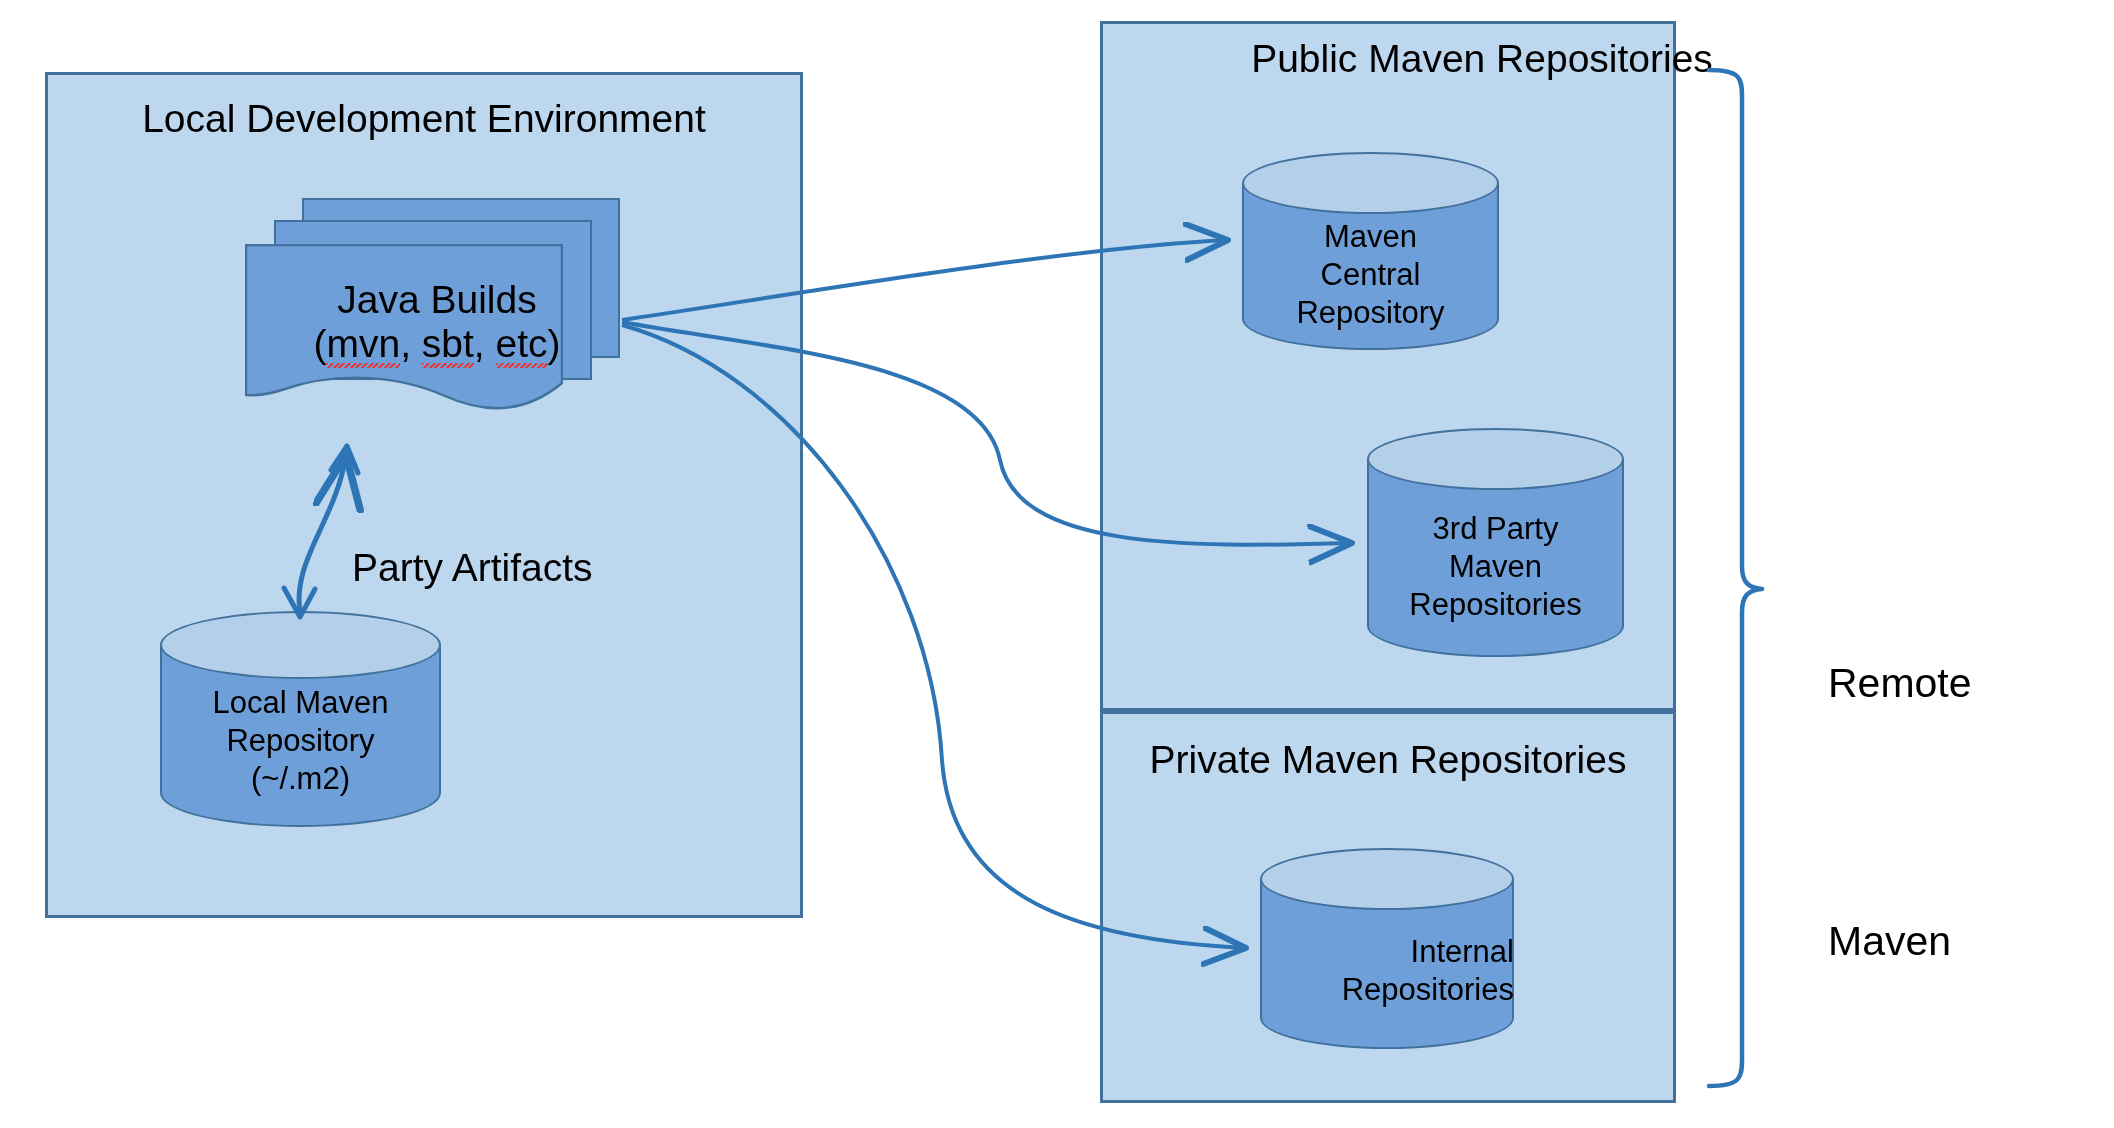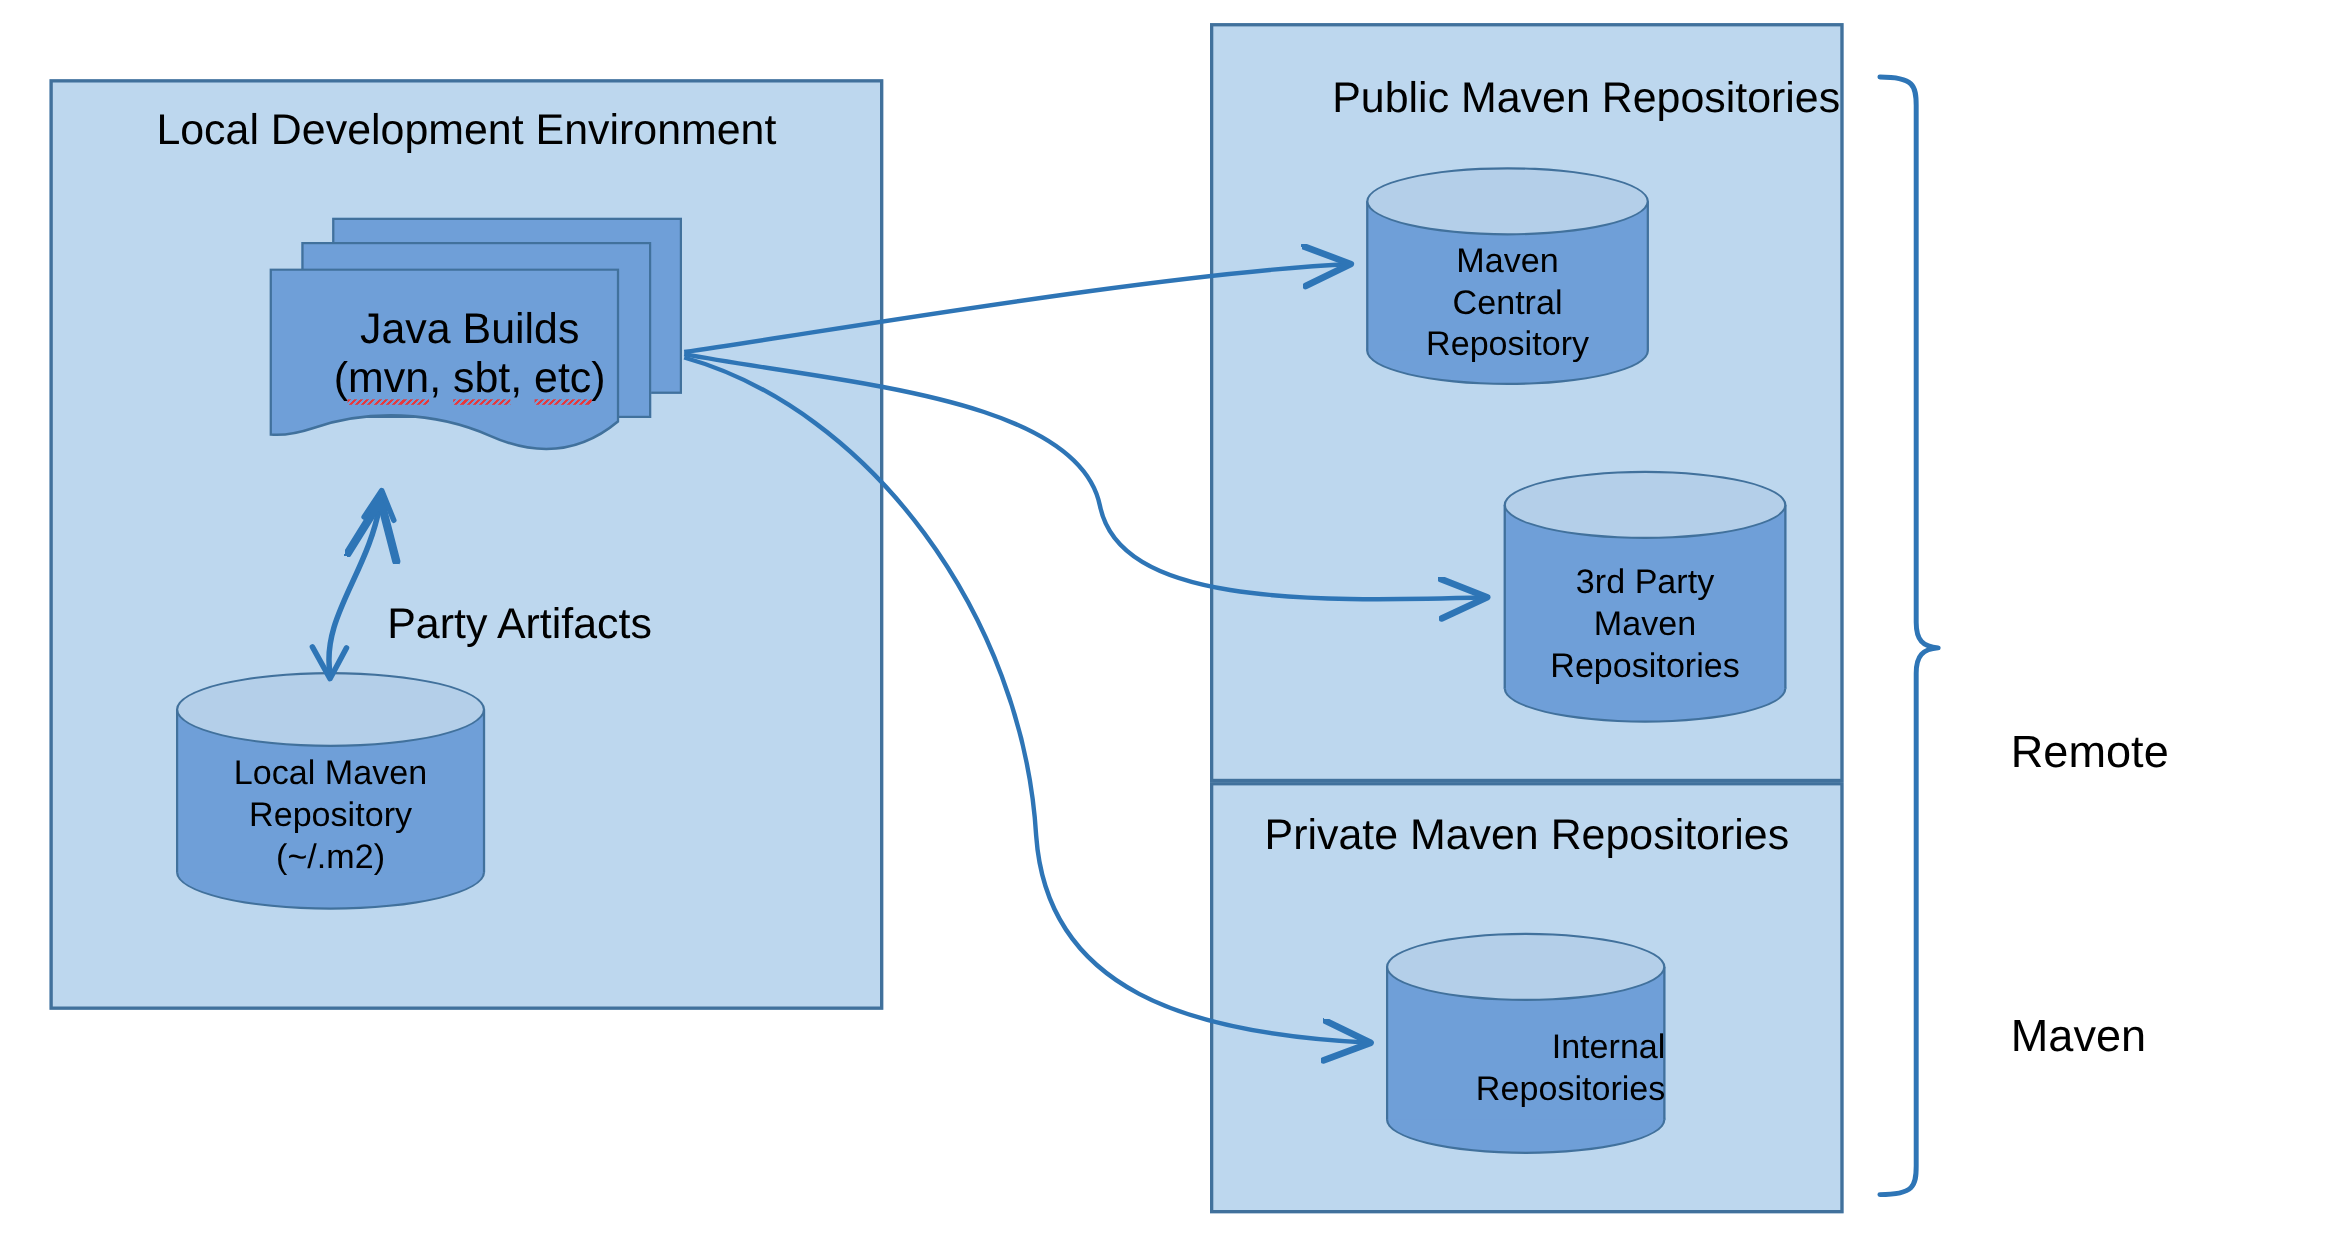--- a/index.html
+++ b/index.html
@@ -72,7 +72,7 @@
 
   <div class="group-box" style="left:1100px;top:21px;width:576px;height:690px;">
   </div>
-  <div class="group-title" style="left:1100px;top:68px;width:684px;">Public Maven Repositories</div>
+  <div class="group-title" style="left:1100px;top:37px;width:684px;padding-left:40px;">Public Maven Repositories</div>
 
   <div class="cyl" style="left:1242px;top:152px;width:257px;height:202px;">
     <div class="bottom" style="top:136px;height:62px;"></div>

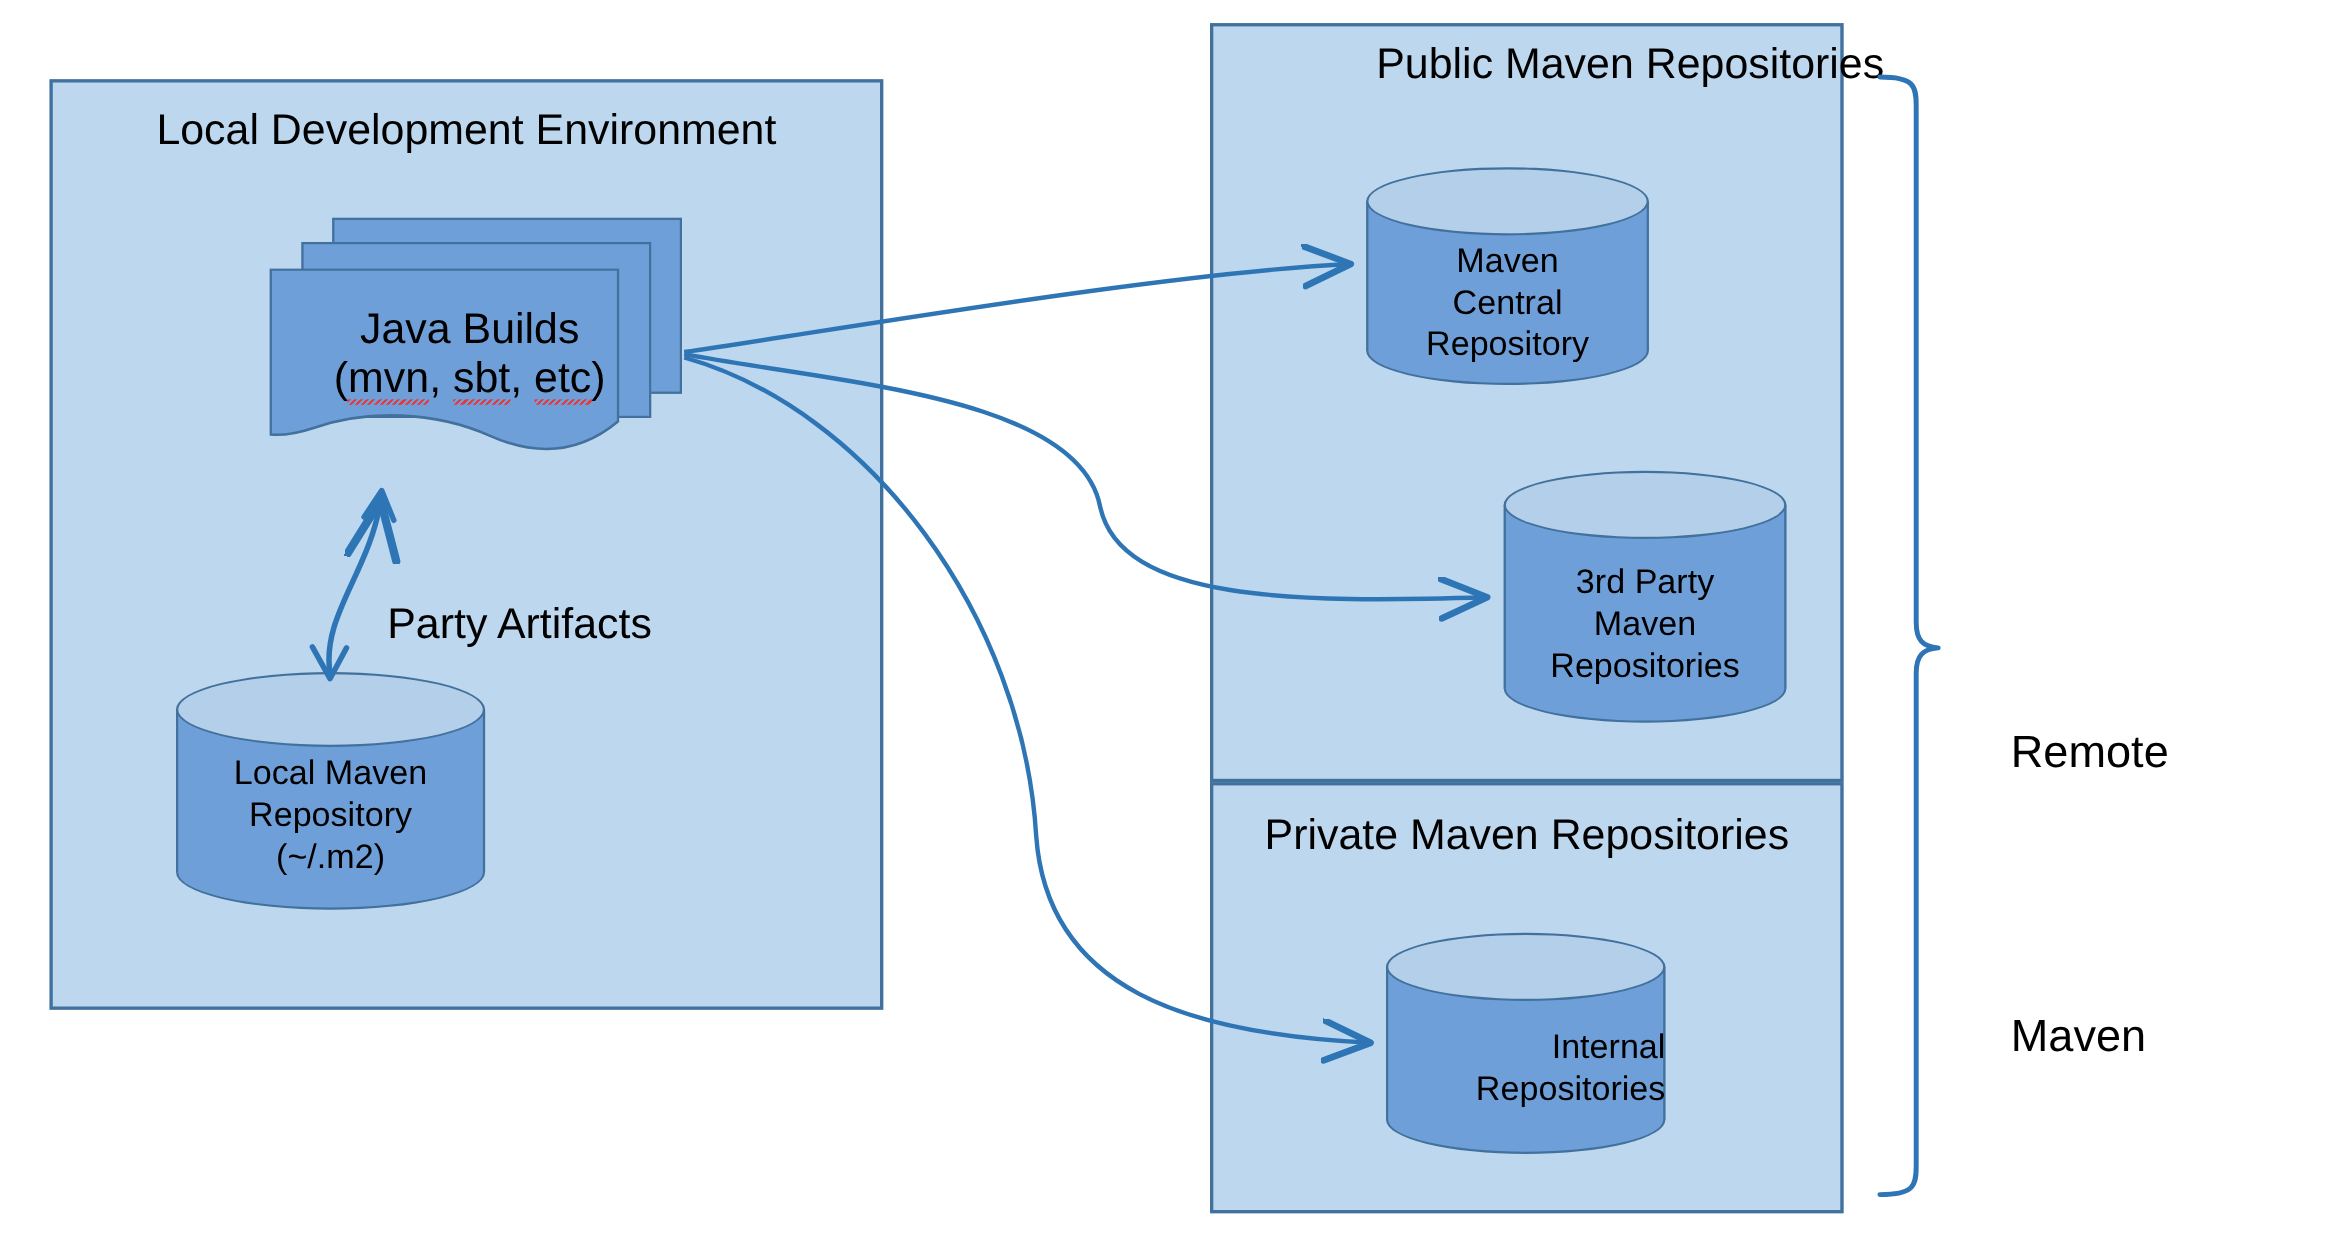--- a/index.html
+++ b/index.html
@@ -49,7 +49,7 @@
         <path d="M1,1 H317 V139 C 280,170 240,170 200,152 C 150,130 90,128 40,145 C 25,150 12,152 1,151 Z" fill="#6f9fd8" stroke="#41719c" stroke-width="2.4"></path>
       </svg>
     </div>
-    <div class="doc-label" style="left:8px;top:80px;width:348px;">
+    <div class="doc-label" style="left:18px;top:80px;width:348px;">
       <div>Java Builds</div>
       <div>
         <span>(</span><span class="spell">mvn</span><span>, </span><span class="spell">sbt</span><span>, </span><span class="spell">etc</span><span>)</span>

